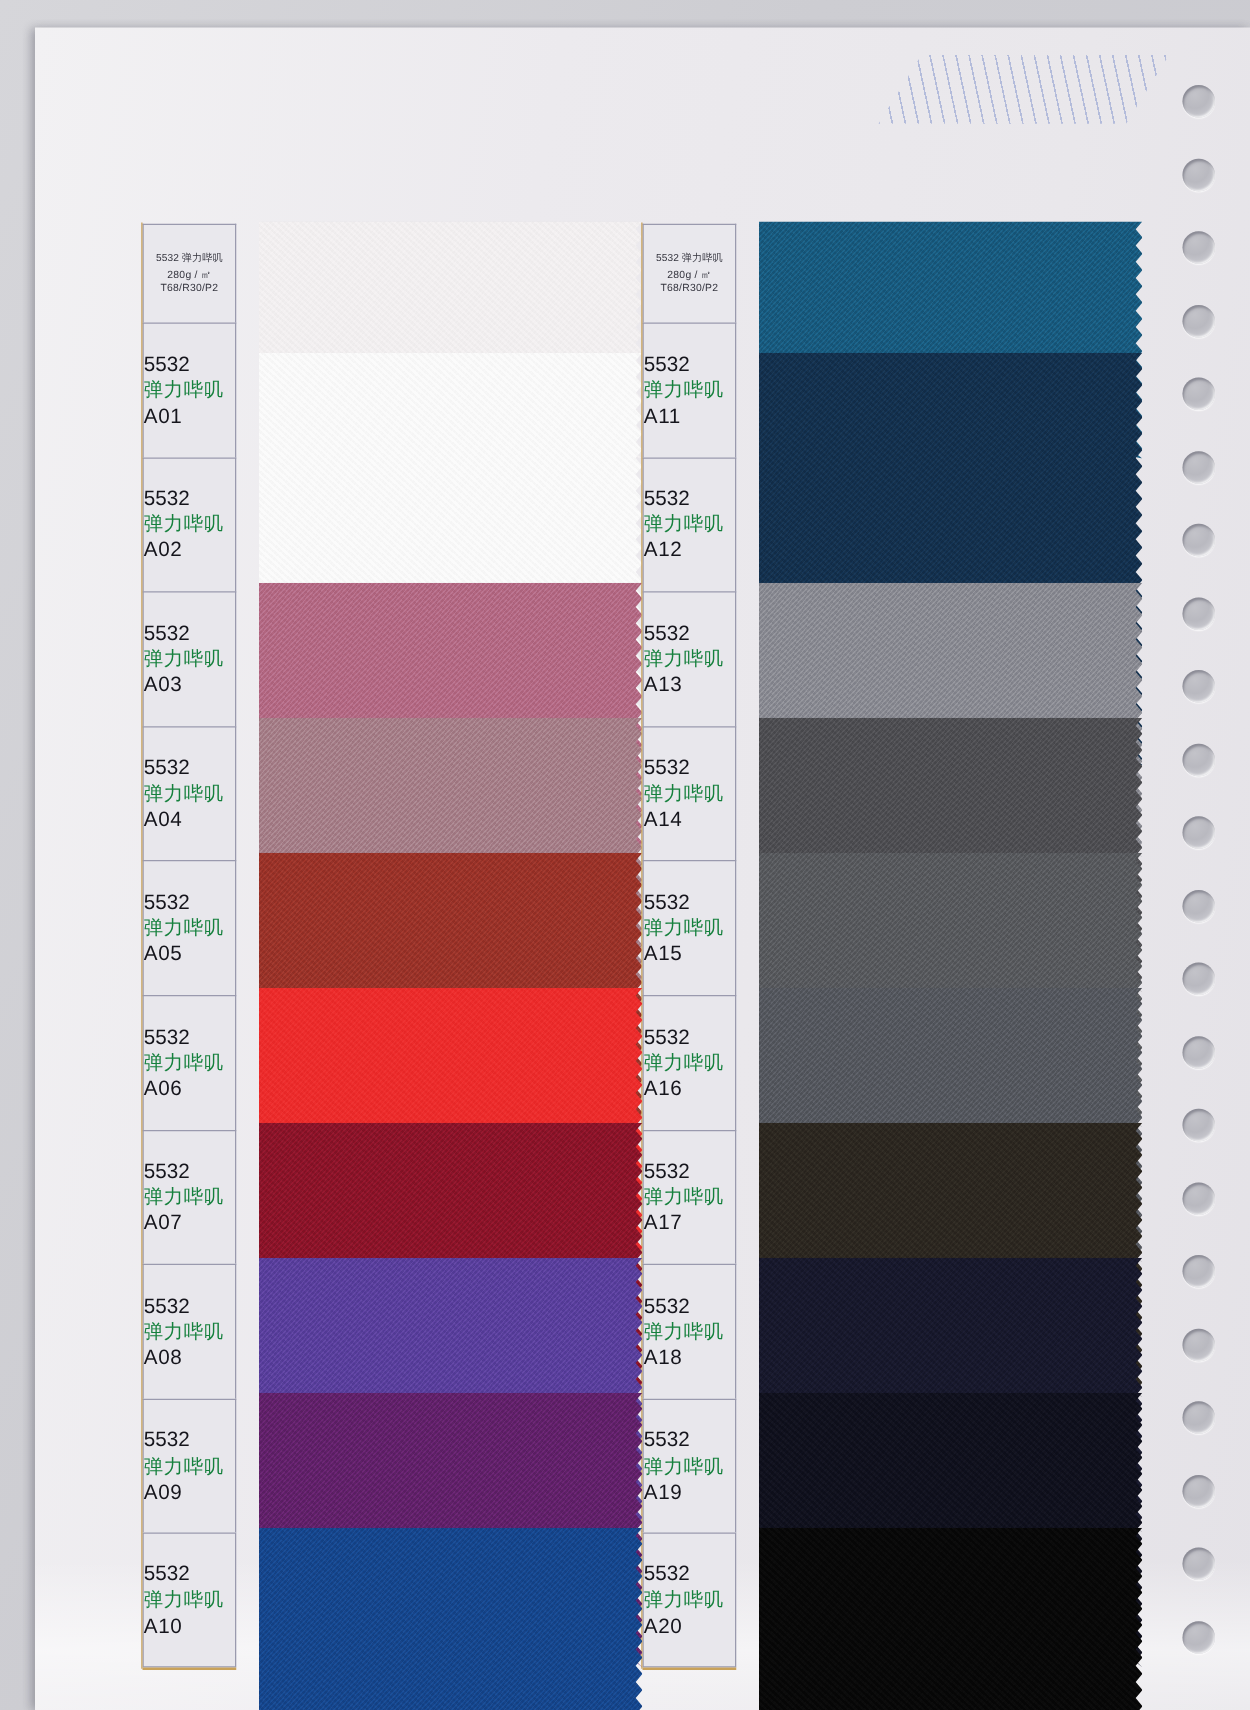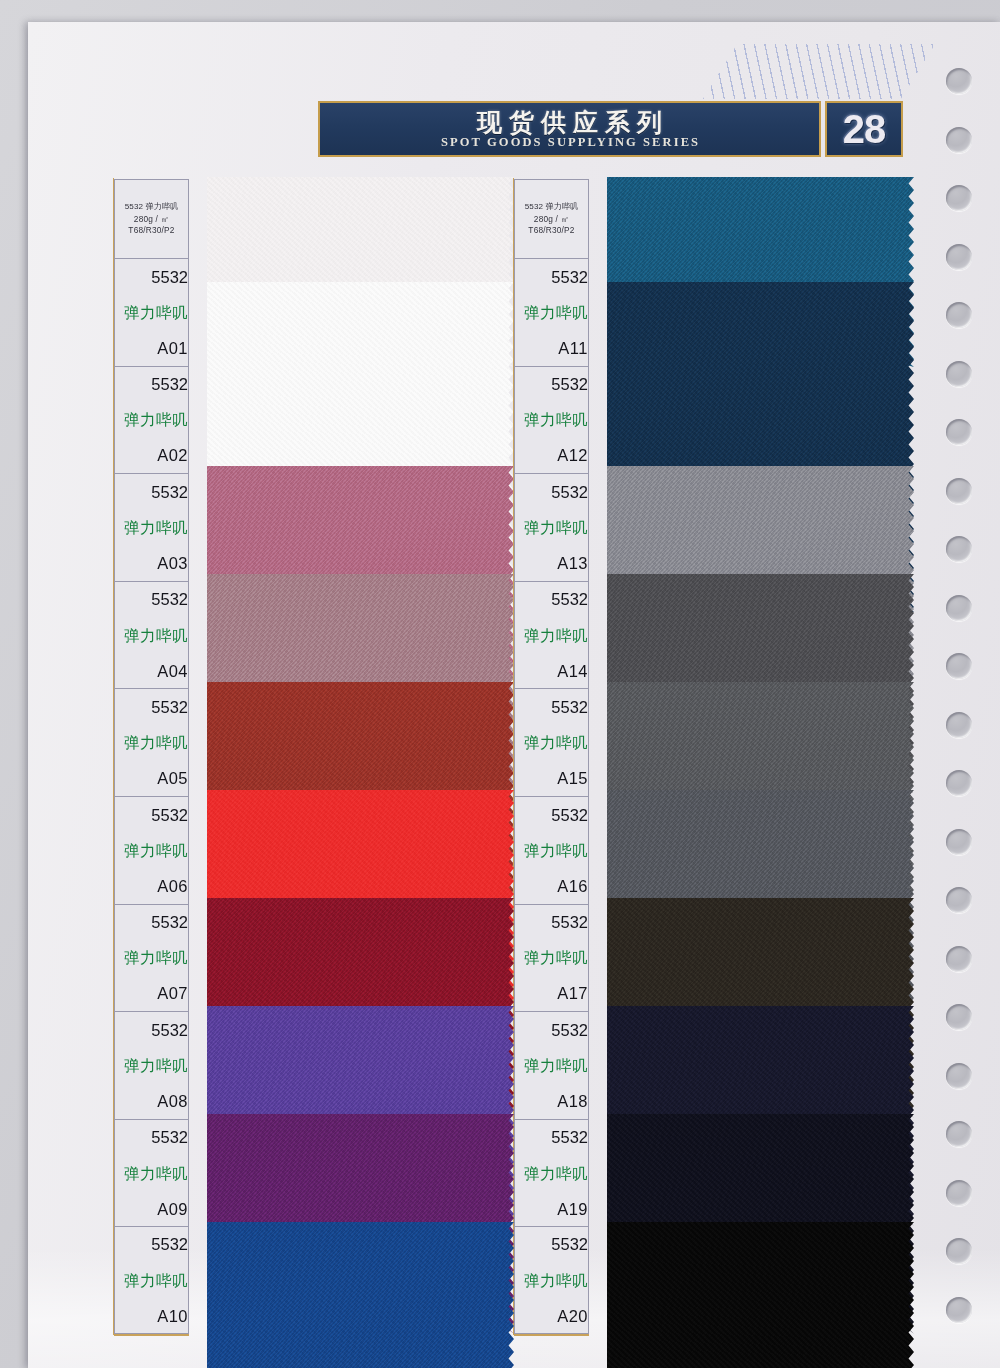--- a/index.html
+++ b/index.html
@@ -255,15 +255,6 @@
 
   <div id="hatch"></div>
 
-  <div id="header">
-    <div id="title-band" class="band">
-      <div id="title-cn">现货供应系列</div>
-      <div id="title-en">SPOT GOODS SUPPLYING SERIES</div>
-    </div>
-    <div id="page-number-box" class="band">
-      <span id="page-number">28</span>
-    </div>
-  </div>
 
   <div id="grid">
       <div class="column">

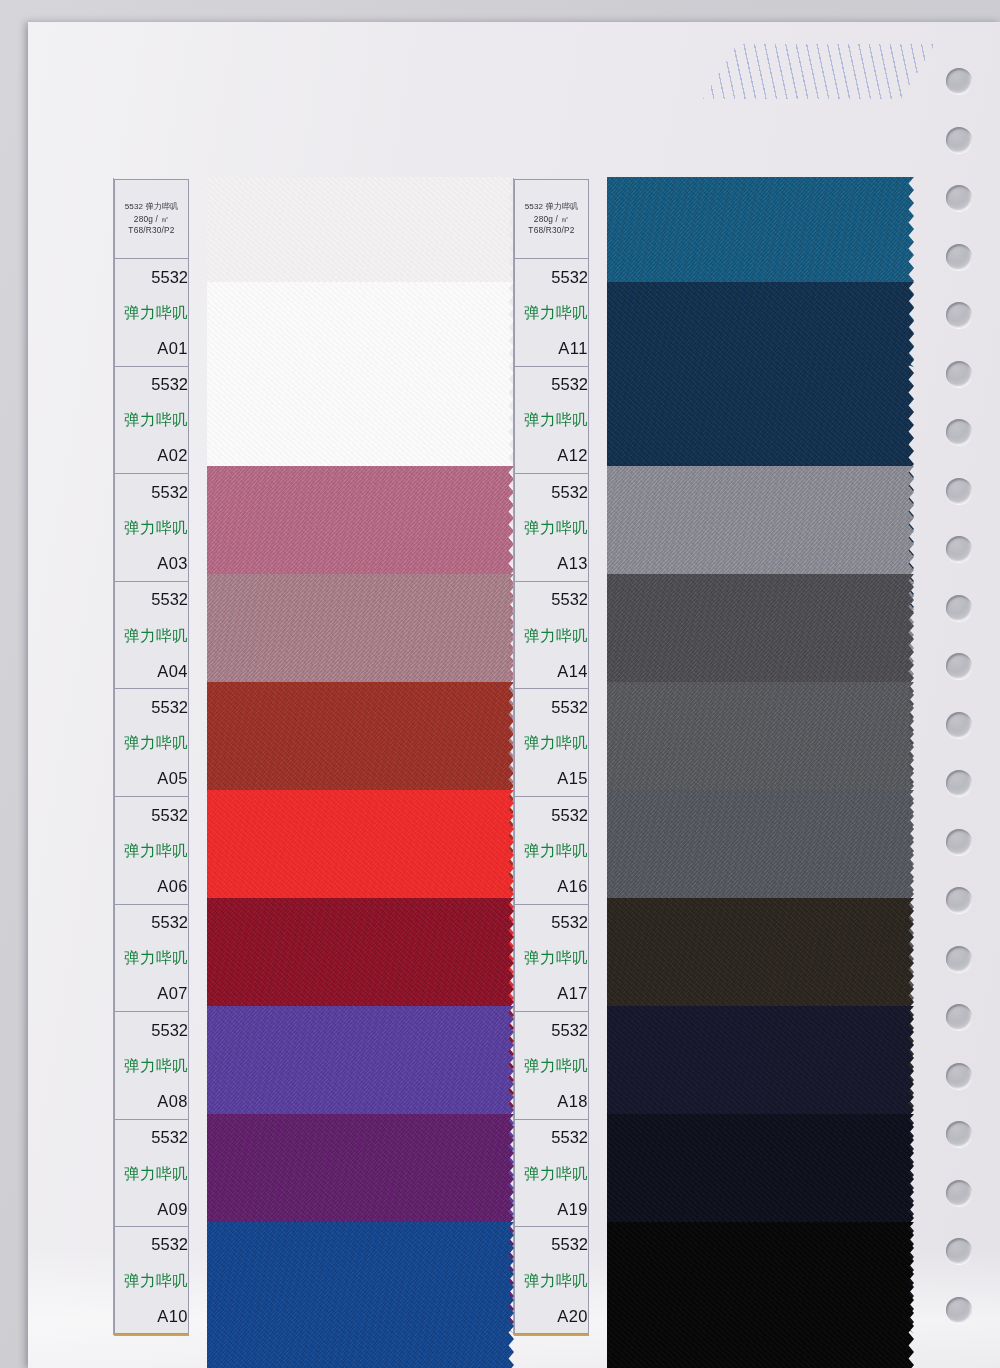--- a/index.html
+++ b/index.html
@@ -190,9 +190,9 @@
     border-bottom: none;
     display: flex;
     flex-direction: column;
-    align-items: flex-end;
+    align-items: flex-start;
     justify-content: center;
-    gap: 18px;
+    gap: 3px;
     position: relative;
   }
   .label-cell:last-child { border-bottom: 1px solid #9a9aae; }

